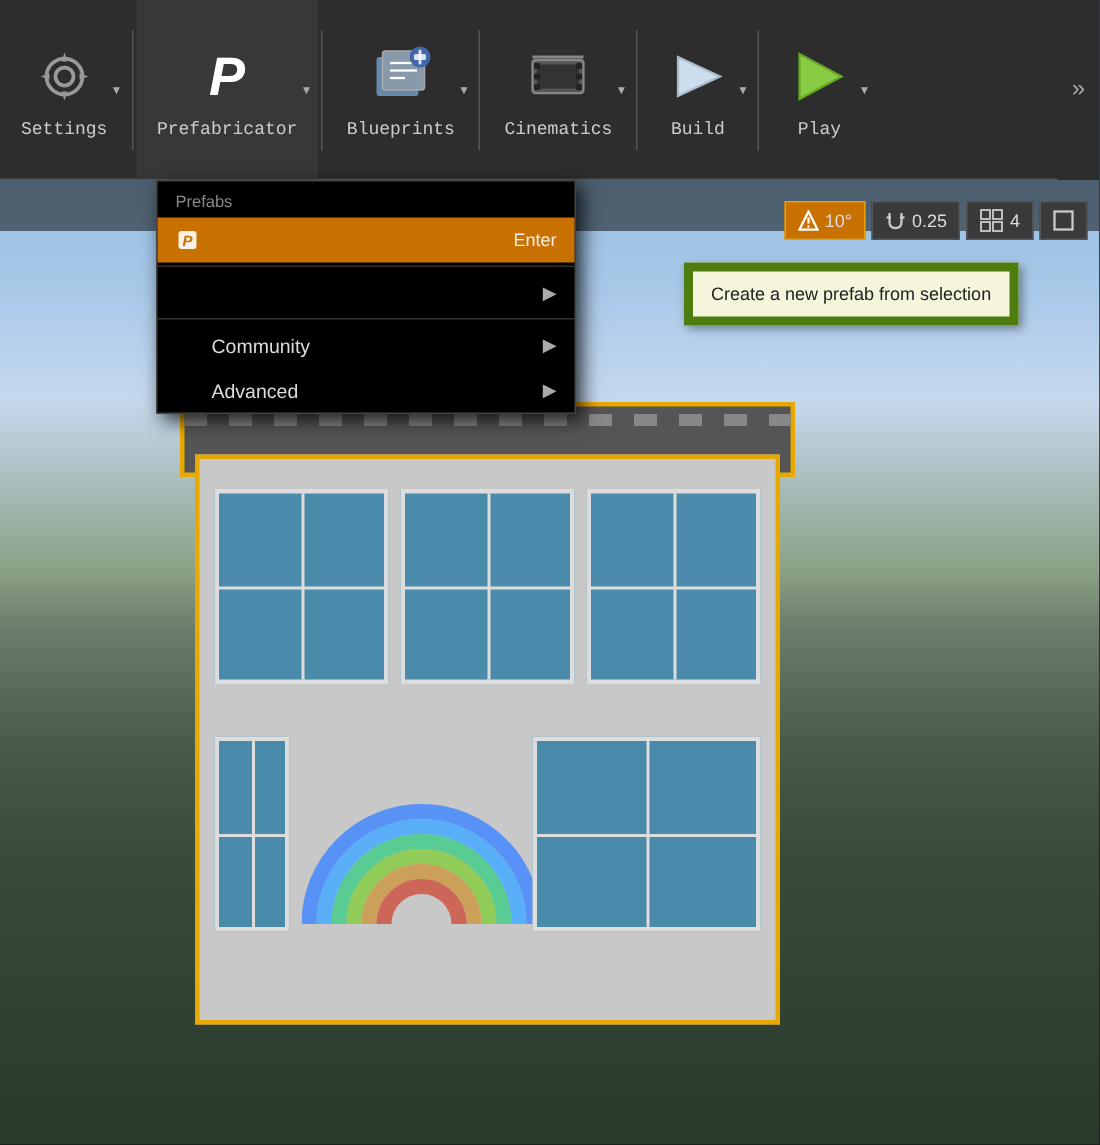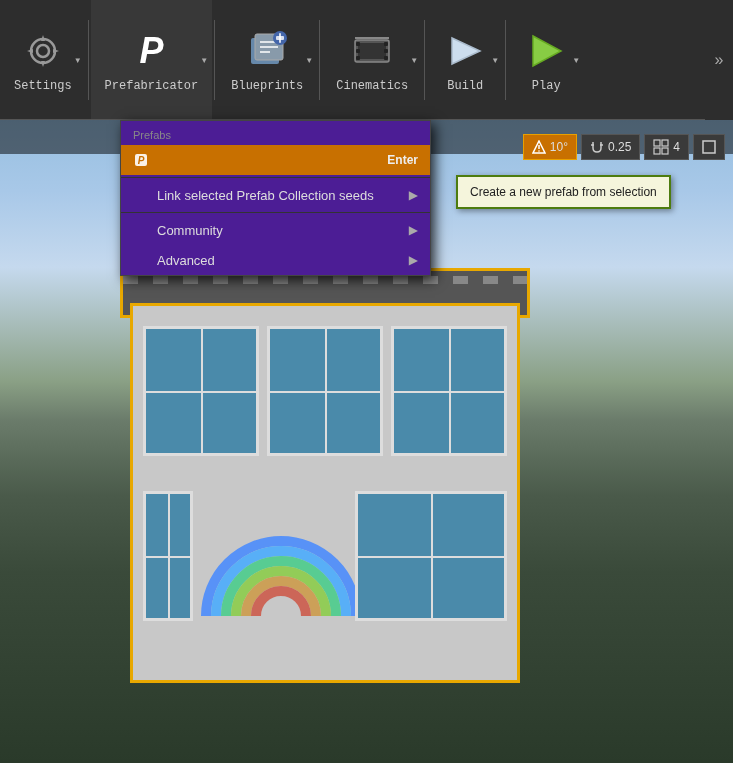--- a/index.html
+++ b/index.html
@@ -231,9 +231,9 @@
     #dropdown-menu {
       position: absolute;
       top: 120px;
-      left: 120px;
-      width: 311px;
-      background: #4c1d95;
+      left: 104px;
+      width: 280px;
+      background: #000000;
       border: 1px solid #444;
       z-index: 100;
       box-shadow: 4px 4px 12px rgba(0,0,0,0.8);

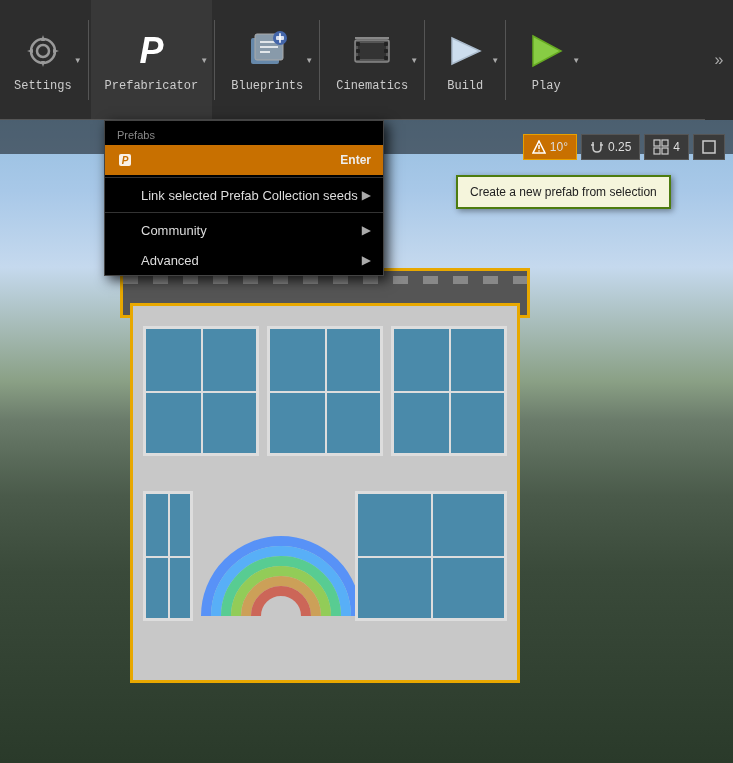--- a/index.html
+++ b/index.html
@@ -275,7 +275,7 @@
       font-size: 12px;
     }
 
-    .menu-item.highlighted .menu-item-shortcut { color: #eee; font-weight: bold; }
+    .menu-item.highlighted .menu-item-shortcut { color: #eee; }
 
     .menu-item-arrow {
       margin-left: auto;

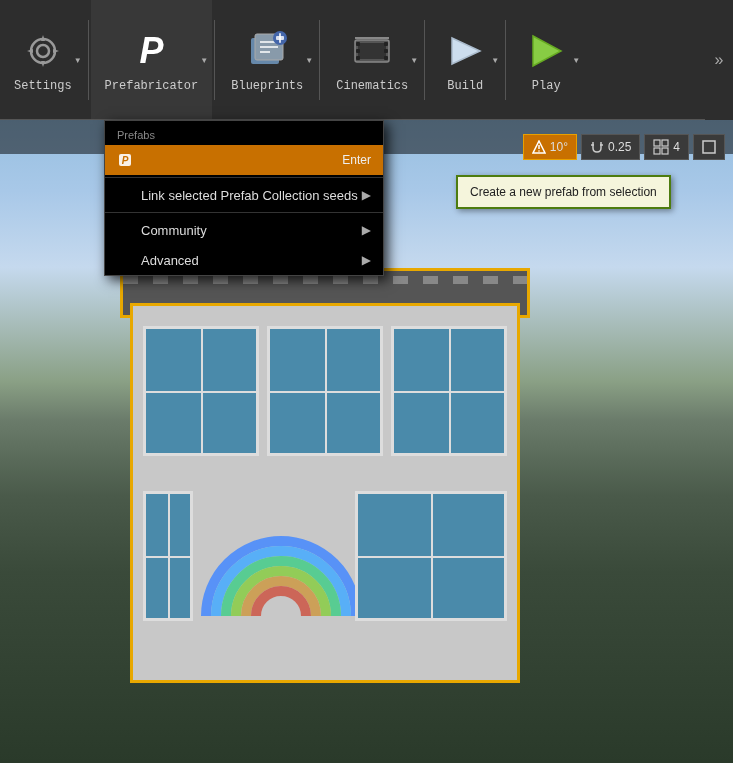--- a/index.html
+++ b/index.html
@@ -501,7 +501,6 @@
 
   <div class="menu-item">
     <div class="menu-item-icon"></div>
-    <span>Link selected Prefab Collection seeds</span>
     <span class="menu-item-arrow">▶</span>
   </div>
 

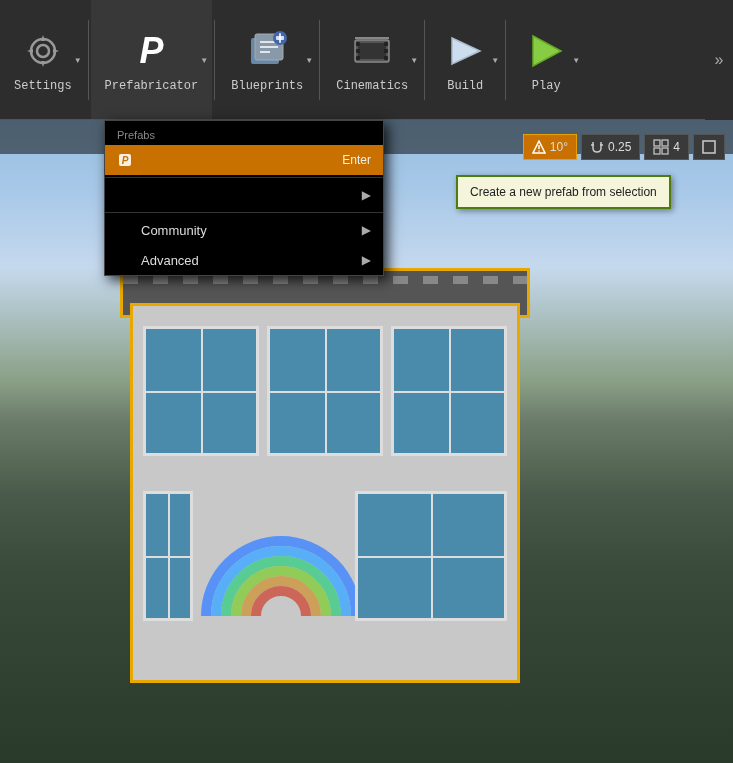--- a/index.html
+++ b/index.html
@@ -298,7 +298,7 @@
       color: #222;
       padding: 8px 12px;
       font-size: 12px;
-      border: 2px solid #4d7c0f;
+      border: 6px solid #4d7c0f;
       max-width: 260px;
       z-index: 200;
       box-shadow: 2px 2px 6px rgba(0,0,0,0.4);

